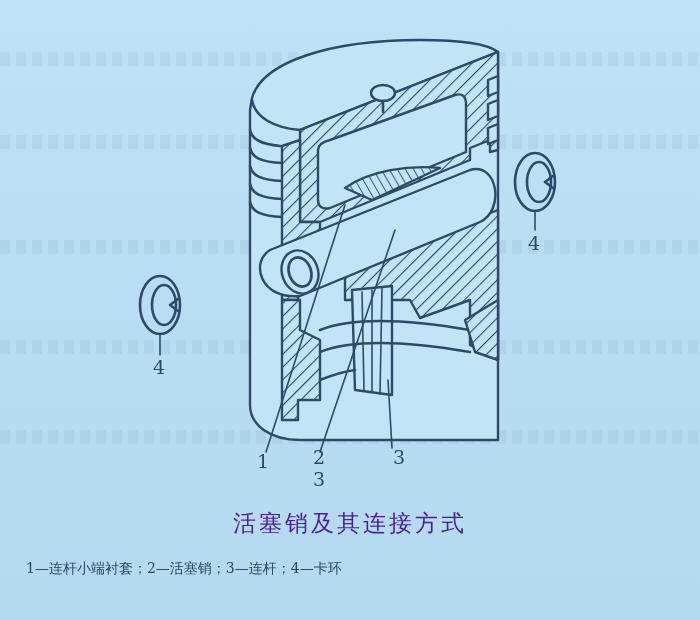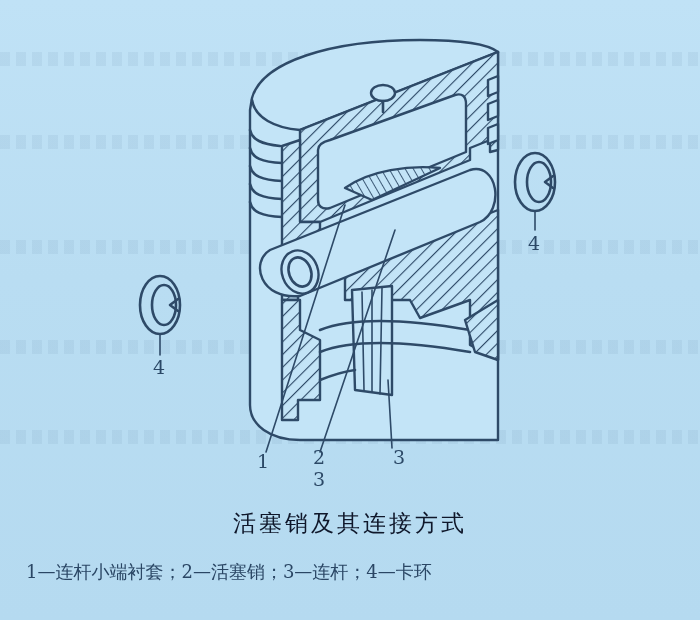--- a/index.html
+++ b/index.html
@@ -33,7 +33,7 @@
     .figure-title {
       position: absolute; left: 0; right: 0; top: 508px;
       text-align: center; font-size: 23px; letter-spacing: 3px;
-      color: #0f172a;
+      color: #4c1d95;
       font-family: "DejaVu Serif", "Liberation Serif", serif;
     }
     .figure-legend {

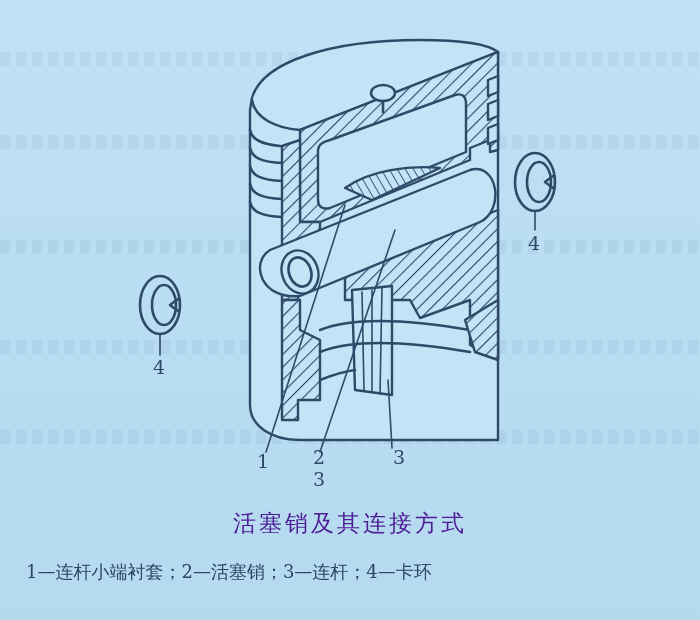--- a/index.html
+++ b/index.html
@@ -38,7 +38,7 @@
     }
     .figure-legend {
       position: absolute; left: 26px; top: 560px;
-      font-size: 18px; color: #2a4664; white-space: nowrap;
+      font-size: 14px; color: #2a4664; white-space: nowrap;
       font-family: "DejaVu Serif", "Liberation Serif", serif;
     }
   </style>

